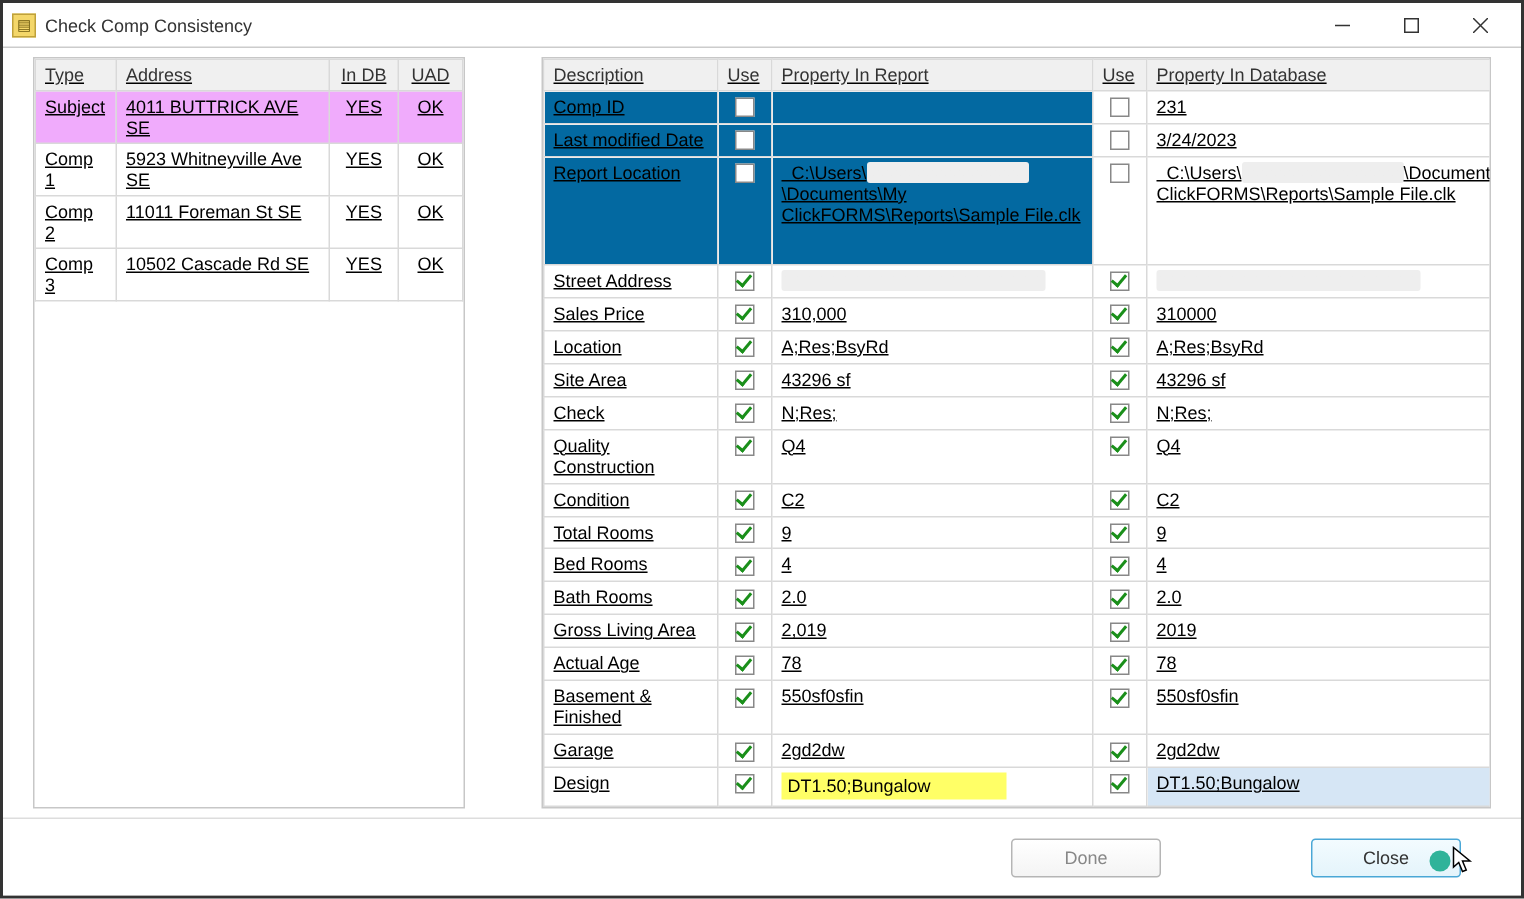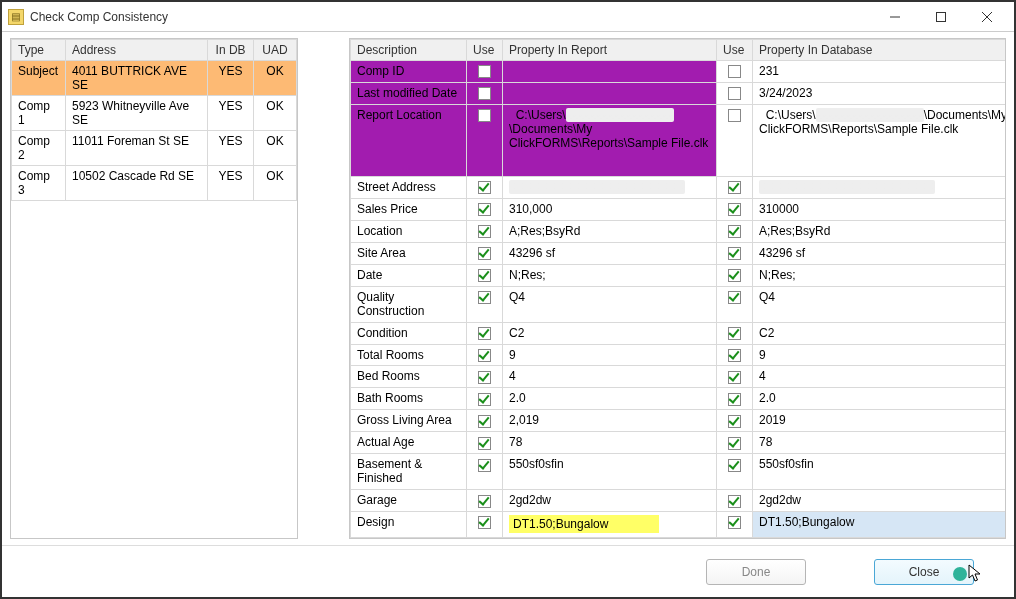--- a/index.html
+++ b/index.html
@@ -46,9 +46,10 @@
   .content {
     position: absolute;
     top: 30px; left: 0; right: 0; bottom: 52px;
-    padding: 6px 8px;
+    padding: 6px 20px;
     display: flex;
     gap: 12px;
+    text-decoration: underline;
   }
 
   .panel {

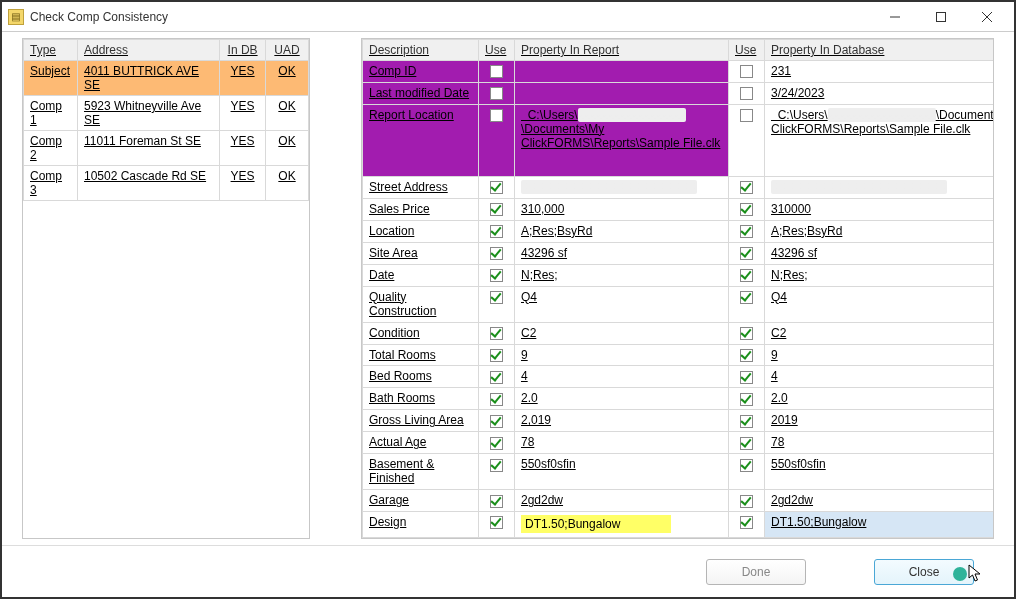--- a/index.html
+++ b/index.html
@@ -75,7 +75,7 @@
     color: #333;
   }
   .center { text-align: center; }
-  .row-subject td { background: #fdba74; }
+  .row-subject td { background: #f0abfc; }
   .highlight-cell { background: #ffff66; }
   .highlight-db { background: #d6e6f5; }
 

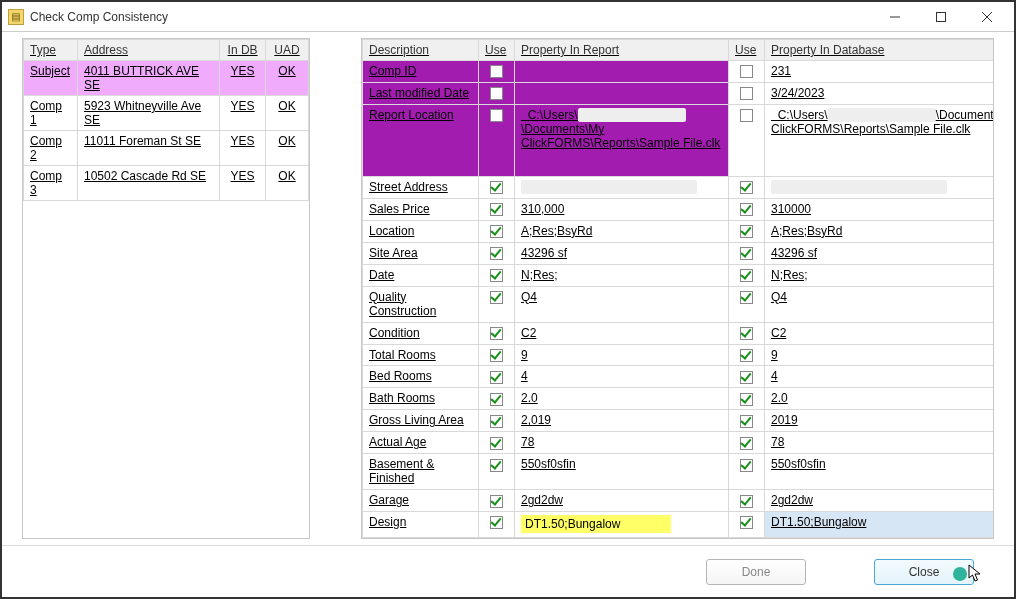--- a/index.html
+++ b/index.html
@@ -94,7 +94,7 @@
   col.c-use2  { width: 36px; }
   col.c-prop2 { width: 276px; }
 
-  .panel-right th.meta, .panel-right td.meta { background: #a21caf; }
+  .panel-right th.meta, .panel-right td.meta { background: #0369a1; }
 
   
   .chk {

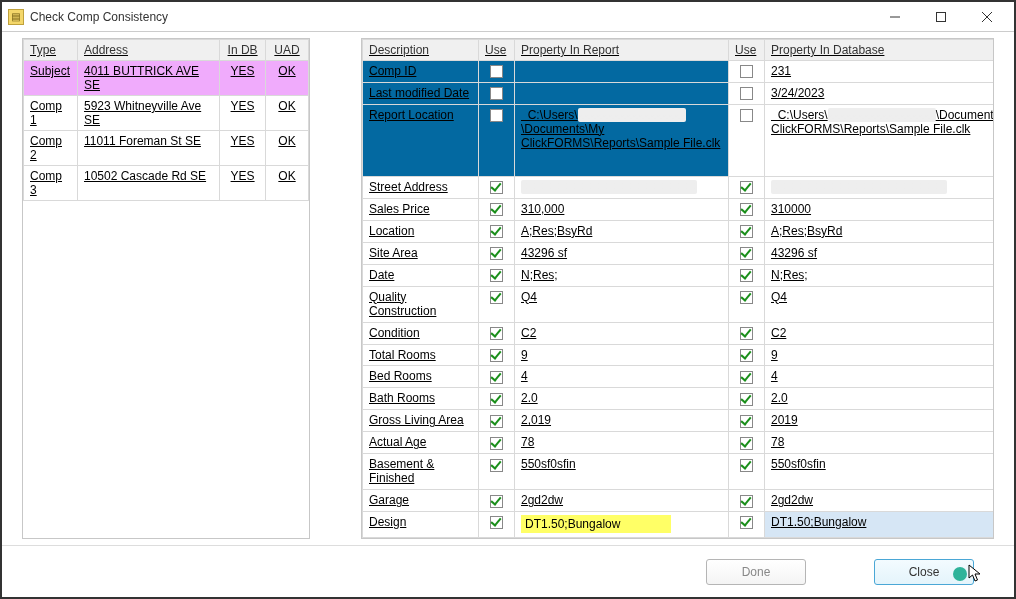--- a/index.html
+++ b/index.html
@@ -307,7 +307,7 @@
             <td>43296 sf</td>
           </tr>
           <tr>
-            <td>Date</td>
+            <td>Check</td>
             <td class="center"><span class="chk checked"></span></td>
             <td>N;Res;</td>
             <td class="center"><span class="chk checked"></span></td>

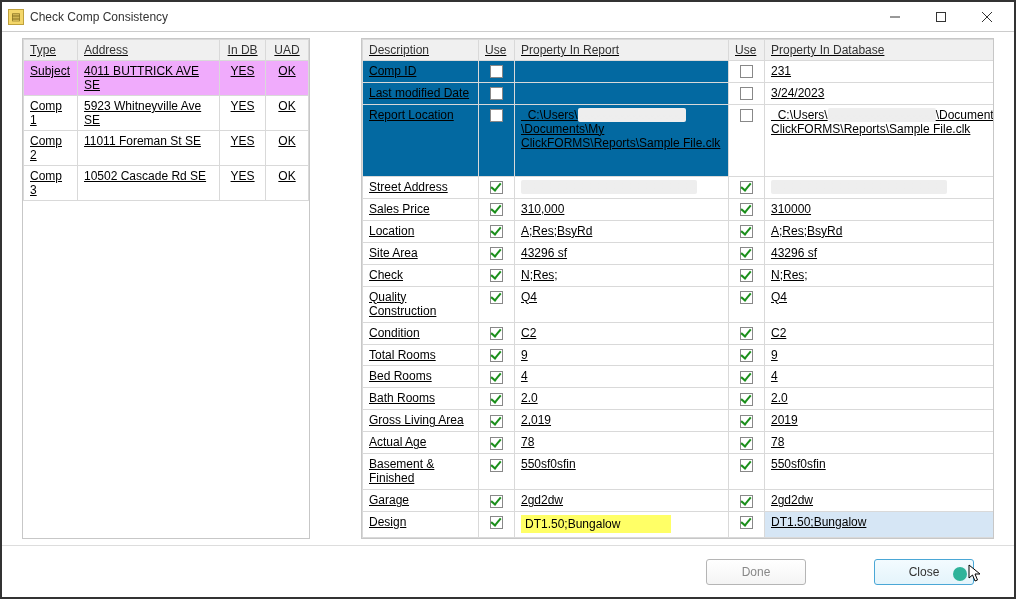--- a/index.html
+++ b/index.html
@@ -133,7 +133,7 @@
     display: flex;
     align-items: center;
     justify-content: flex-end;
-    gap: 68px;
+    gap: 100px;
     padding-right: 40px;
   }
   .btn {

